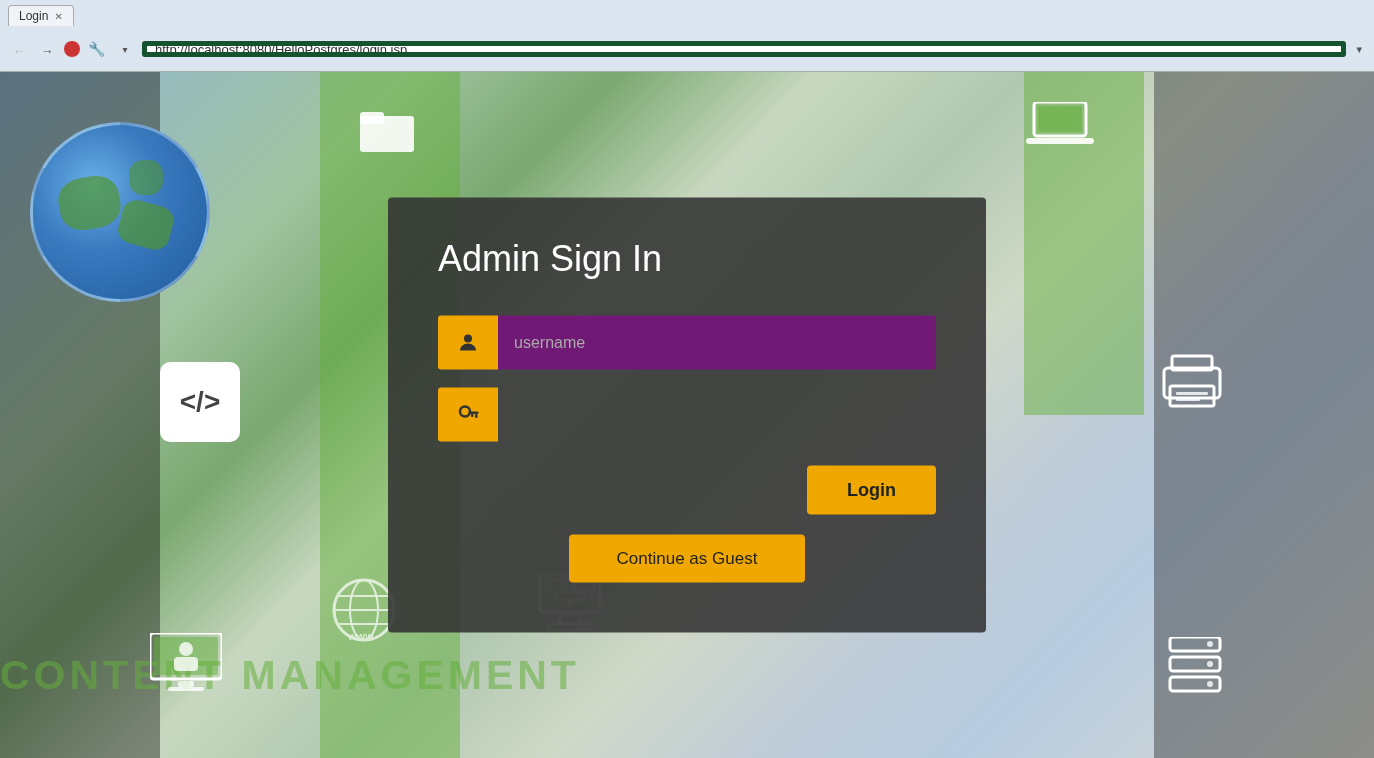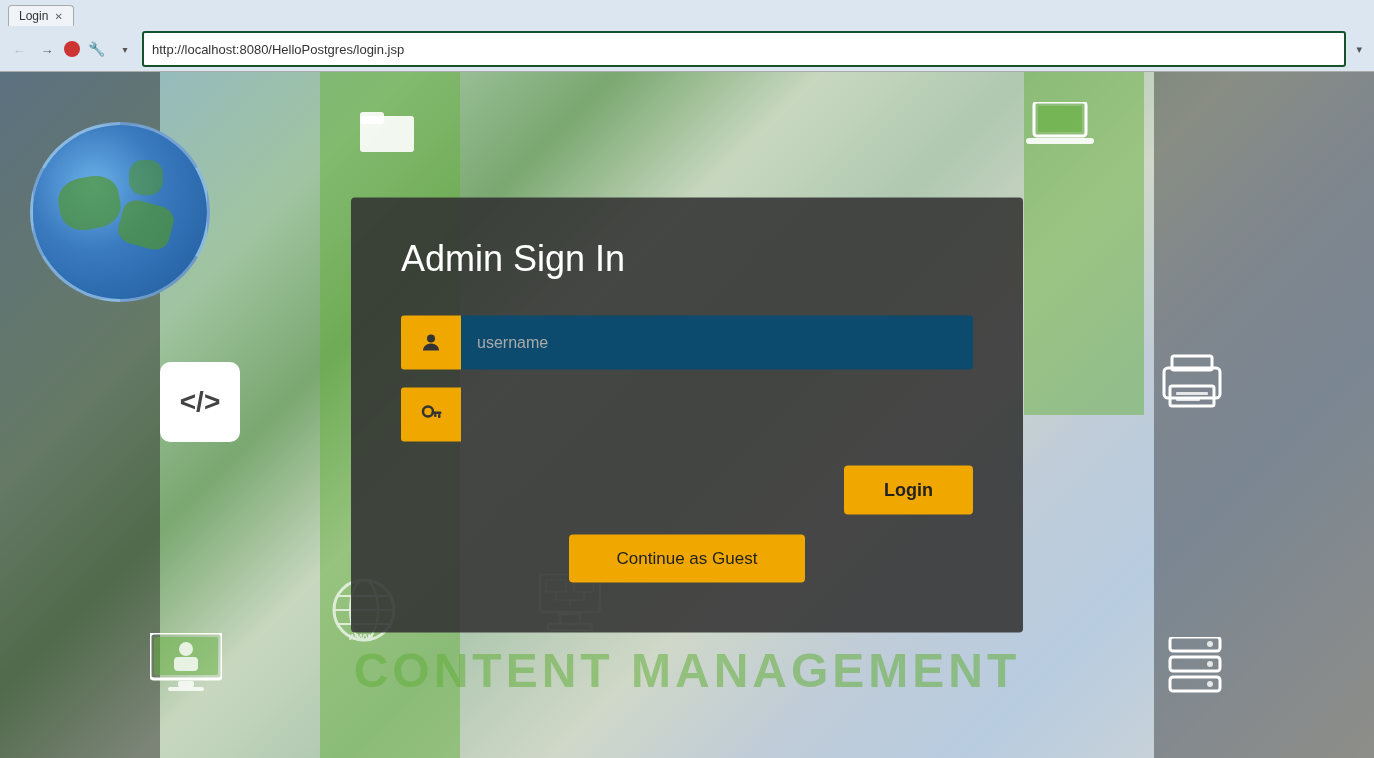--- a/index.html
+++ b/index.html
@@ -91,8 +91,8 @@
 
     .address-input {
       flex: 1;
-      height: 36px;
-      border: 2px solid #14532d;
+      height: 16px;
+      border: 5px solid #14532d;
       border-radius: 3px;
       padding: 0 8px;
       font-size: 13px;

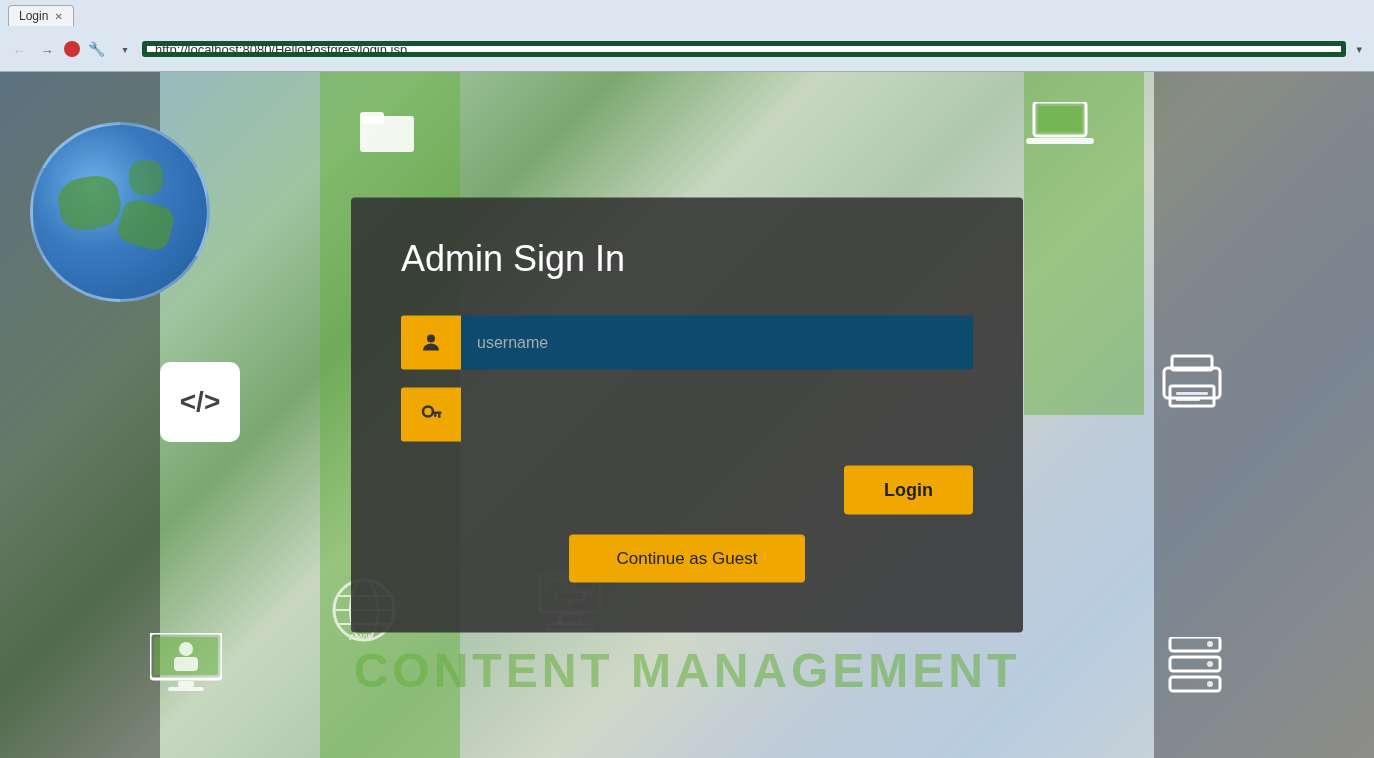--- a/index.html
+++ b/index.html
@@ -159,7 +159,7 @@
       top: 50%;
       left: 50%;
       transform: translate(-50%, -50%);
-      width: 672px;
+      width: 598px;
       background: rgba(50, 50, 50, 0.88);
       border-radius: 4px;
       padding: 40px 50px 50px;

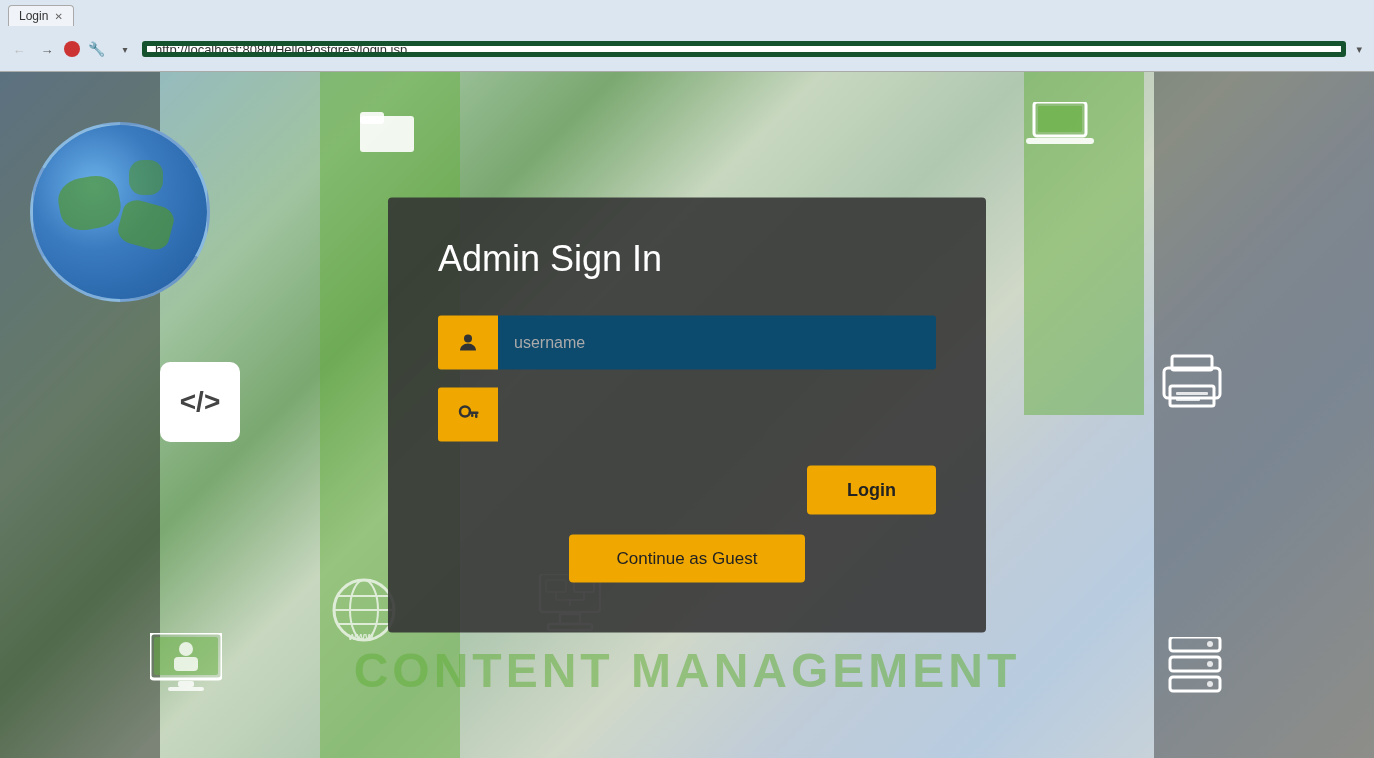--- a/index.html
+++ b/index.html
@@ -199,7 +199,7 @@
       padding: 9px 16px;
       font-size: 16px;
       color: #999;
-      background: #0c4a6e;
+      background: #701a75;
       border-radius: 0 3px 3px 0;
     }
 

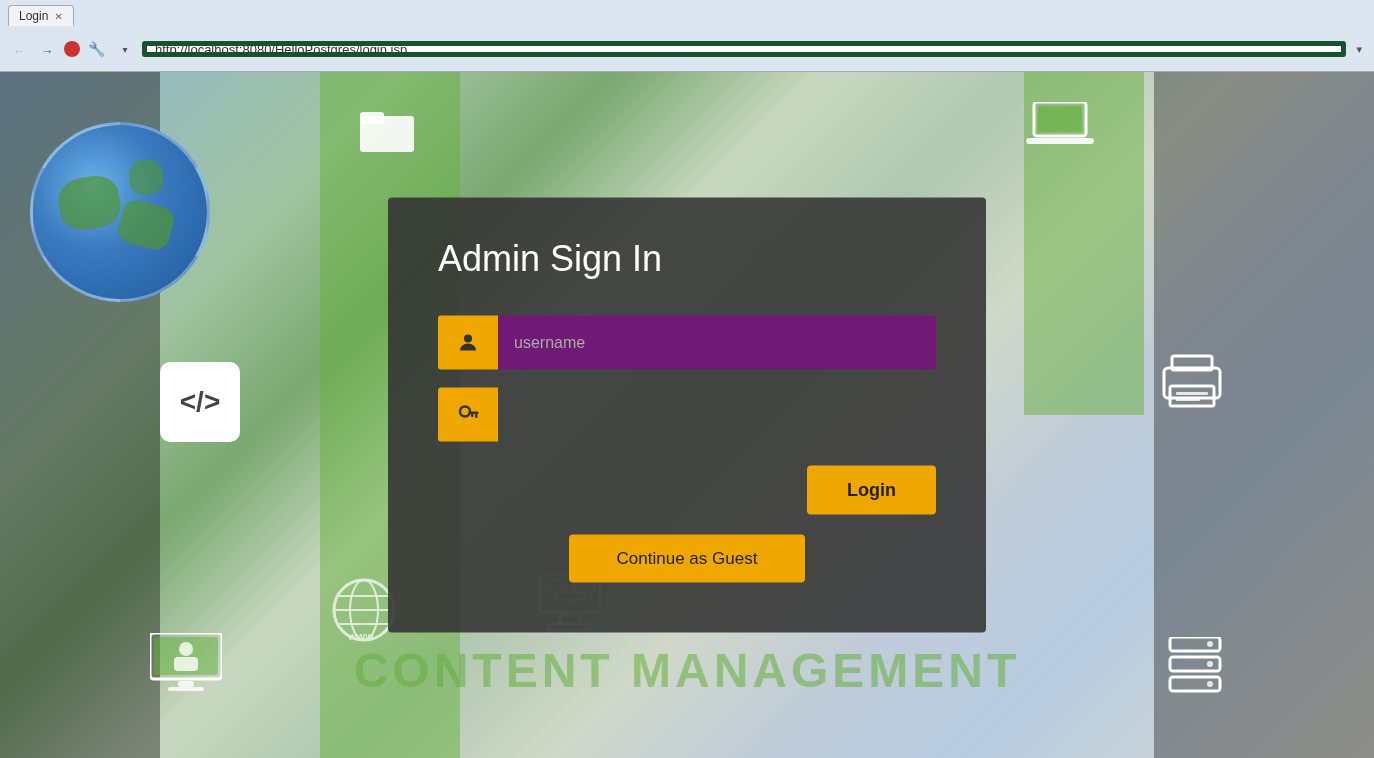--- a/index.html
+++ b/index.html
@@ -122,8 +122,8 @@
       bottom: 60px;
       left: 0;
       right: 0;
-      text-align: center;
-      font-size: 48px;
+      text-align: left;
+      font-size: 41px;
       font-weight: bold;
       color: rgba(100, 175, 60, 0.55);
       letter-spacing: 4px;

